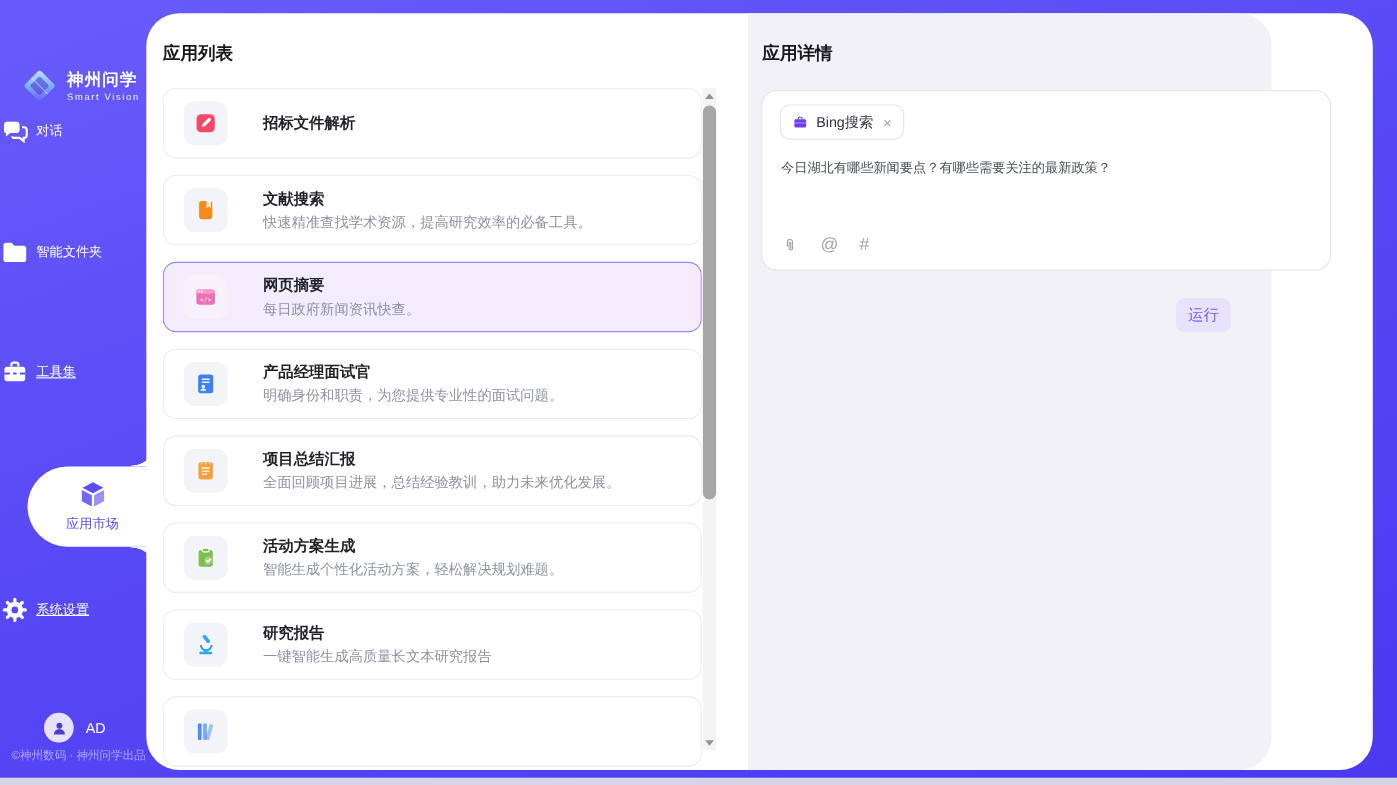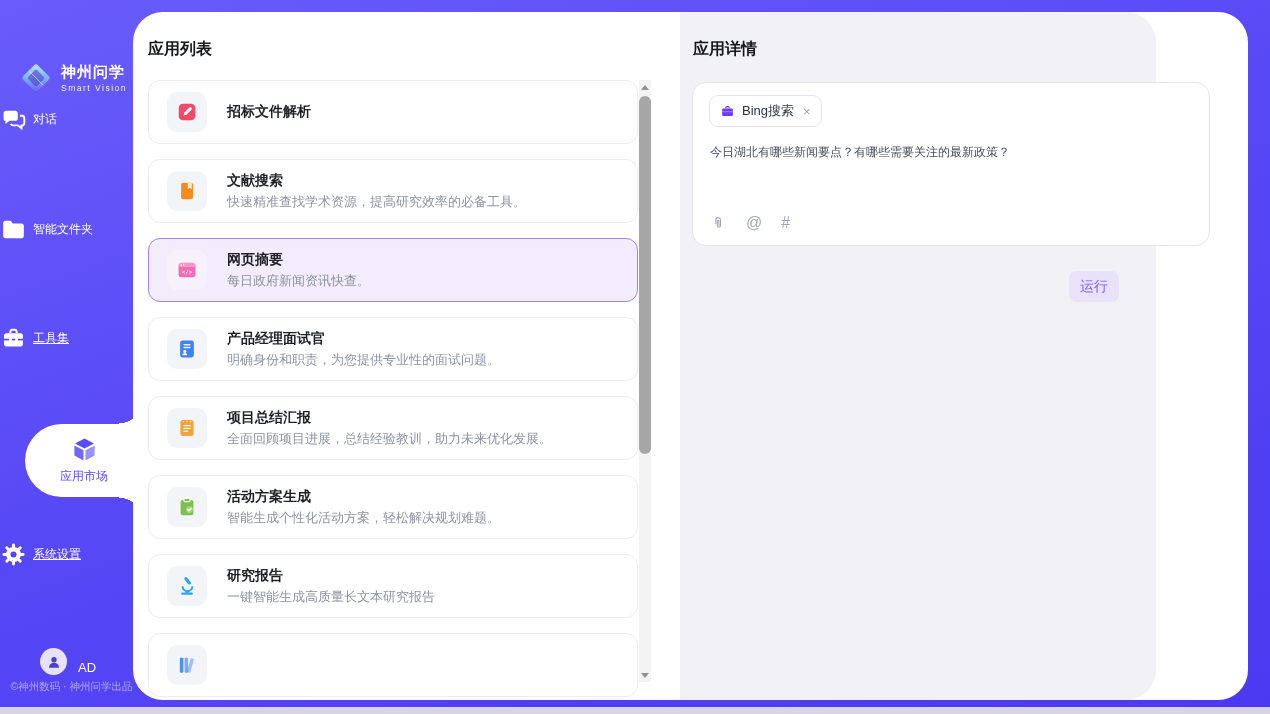--- a/index.html
+++ b/index.html
@@ -43,7 +43,7 @@
   .list-title { position:absolute; left:15px; top:27px; font-size:16px; font-weight:bold; color:#17181C; }
   .list-wrap { position:absolute; left:15px; top:68px; width:490px; bottom:0; overflow:hidden; }
   .app-card { height:64px; margin-bottom:15px; border:1px solid #ECECF1; border-radius:12px;
-              background:#fff; display:flex; align-items:center; padding-left:18px; gap:20px; cursor:pointer; }
+              background:#fff; display:flex; align-items:center; padding-left:18px; gap:32px; cursor:pointer; }
   .app-card.selected { background:#F3ECFC; border:1.5px solid #A383F2; }
   .badge { width:40px; height:40px; border-radius:10px; background:#F3F4F7; display:flex;
            align-items:center; justify-content:center; flex:none; }

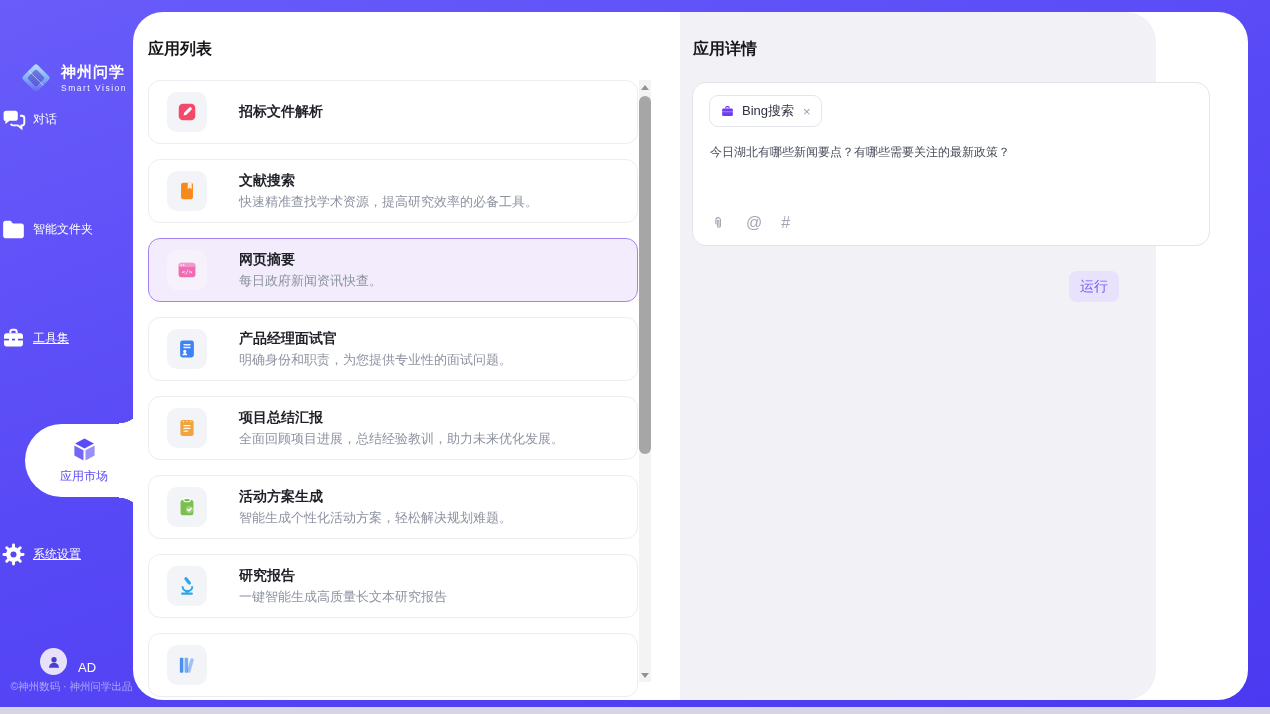--- a/index.html
+++ b/index.html
@@ -28,7 +28,7 @@
   .notch { position:absolute; right:0; width:24px; height:24px; z-index:4; pointer-events:none; }
   .notch-top { top:400px; background:radial-gradient(circle 24px at 0 0, rgba(0,0,0,0) 23px, #fff 23.5px); }
   .notch-bottom { top:497px; background:radial-gradient(circle 24px at 0 24px, rgba(0,0,0,0) 23px, #fff 23.5px); }
-  .user-row { position:absolute; left:40px; top:648px; display:flex; align-items:flex-end; gap:11px; }
+  .user-row { position:absolute; left:40px; top:648px; display:flex; align-items:center; gap:11px; }
   .avatar { width:27px; height:27px; border-radius:50%; background:#E7E2F9; display:flex;
             align-items:center; justify-content:center; cursor:pointer; }
   .user-initials { font-size:13px; color:#fff; }

